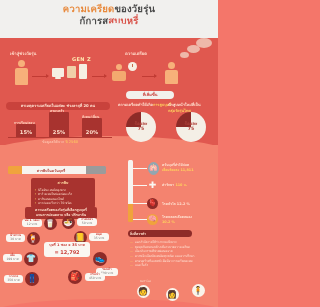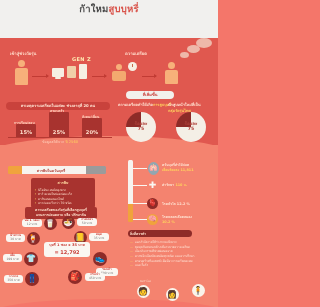--- a/index.html
+++ b/index.html
@@ -124,6 +124,9 @@
   <div class="band-title"></div>
   <div class="title-wrap">
     <div class="t-line">
+      <span class="hl">ความเครียด</span><span>ของวัยรุ่น</span>
+    </div>
+    <div class="t-line">
       <span>กัาใหม</span><span class="hl2">สูบบุหรี่</span>
     </div>
   </div>

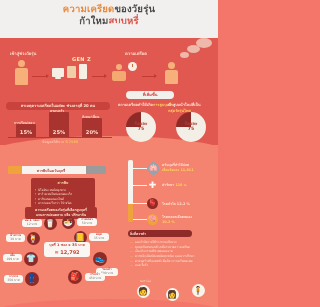--- a/index.html
+++ b/index.html
@@ -127,7 +127,7 @@
       <span class="hl">ความเครียด</span><span>ของวัยรุ่น</span>
     </div>
     <div class="t-line">
-      <span>กัาใหม</span><span class="hl2">สูบบุหรี่</span>
+      <span>กัการส</span><span class="hl2">สูบบุหรี่</span>
     </div>
   </div>
   <div class="cloudrow">

